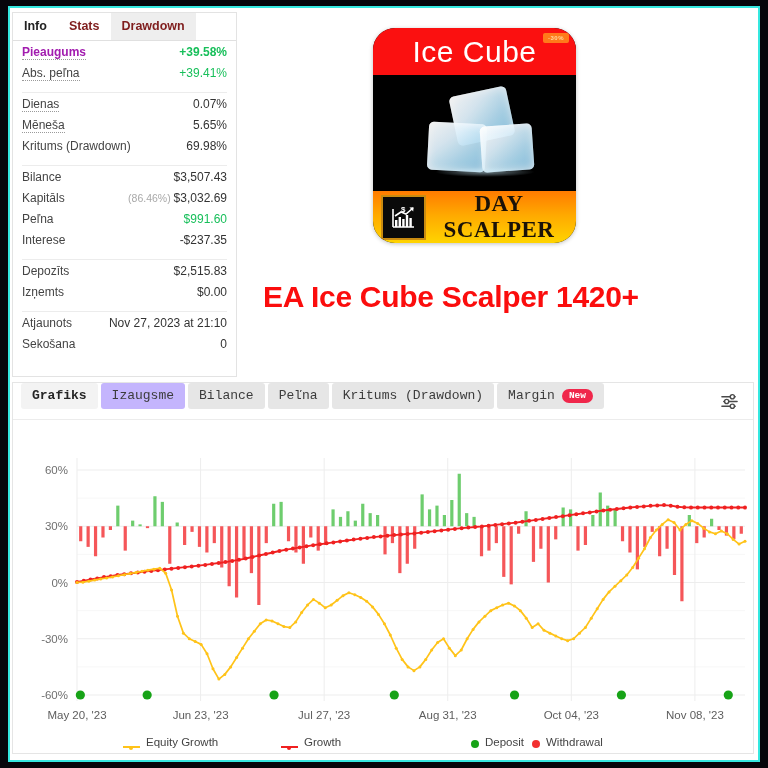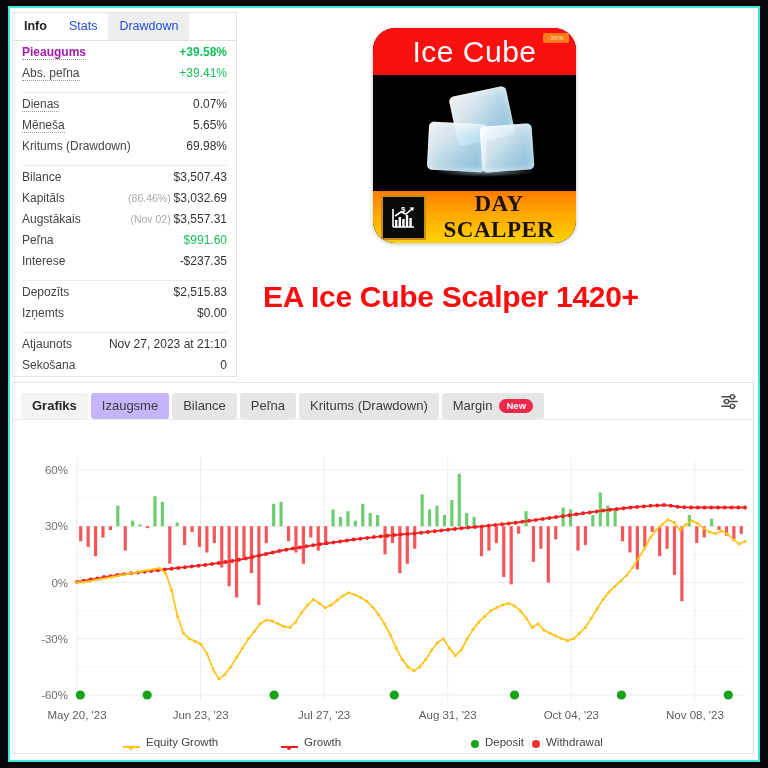--- a/index.html
+++ b/index.html
@@ -49,11 +49,12 @@
   }
   .ptab {
     font-size: 12.5px;
-    color: #1d4ed8;
+    color: #7f1d1d;
     padding: 0 11px;
     line-height: 27px;
     cursor: pointer;
     white-space: nowrap;
+    font-weight: bold;
   }
   .ptab.shade { background: #eeeeee; }
   .ptab.plain { background: #ffffff; }

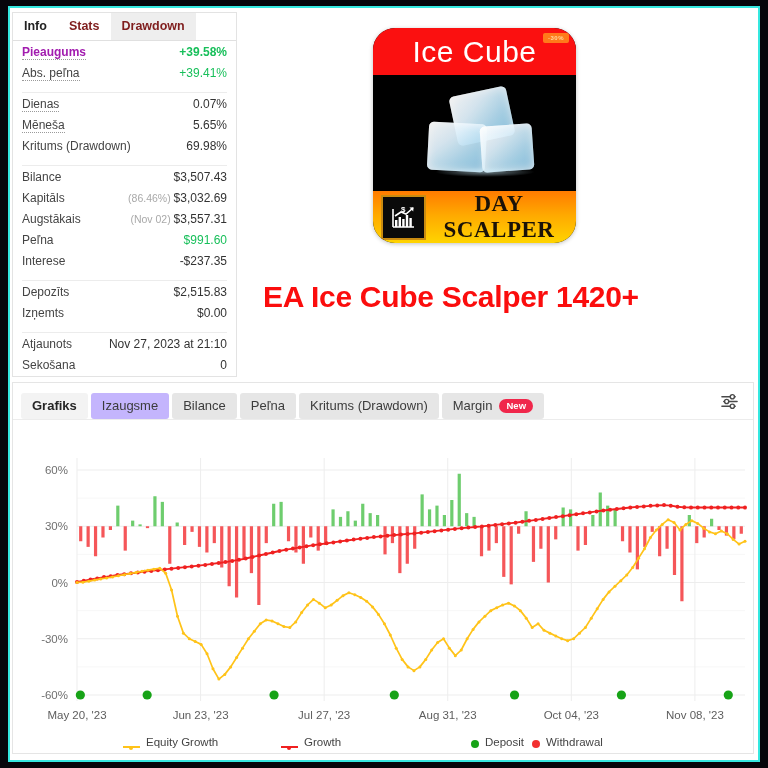--- a/index.html
+++ b/index.html
@@ -298,10 +298,6 @@
           <div class="srow">
             <span class="lbl">Kapitāls</span>
             <span class="val"><span class="muted">(86.46%) </span><span>$3,032.69</span></span>
-          </div>
-          <div class="srow">
-            <span class="lbl">Augstākais</span>
-            <span class="val"><span class="muted">(Nov 02) </span><span>$3,557.31</span></span>
           </div>
           <div class="srow">
             <span class="lbl">Peľna</span>

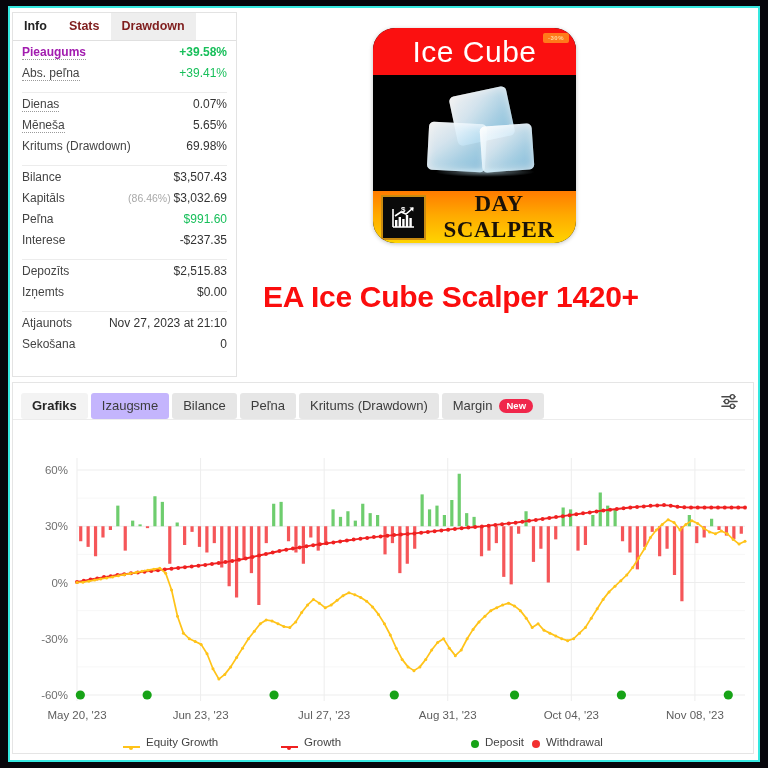--- a/index.html
+++ b/index.html
@@ -188,10 +188,11 @@
   #chart-tabbar {
     position: relative;
     display: flex;
-    align-items: flex-end;
+    align-items: flex-start;
     height: 36px;
     border-bottom: 1px solid #ececec;
     padding-left: 8px;
+    font-family: Liberation Mono, monospace;
   }
   .ctab {
     font-size: 13px;

